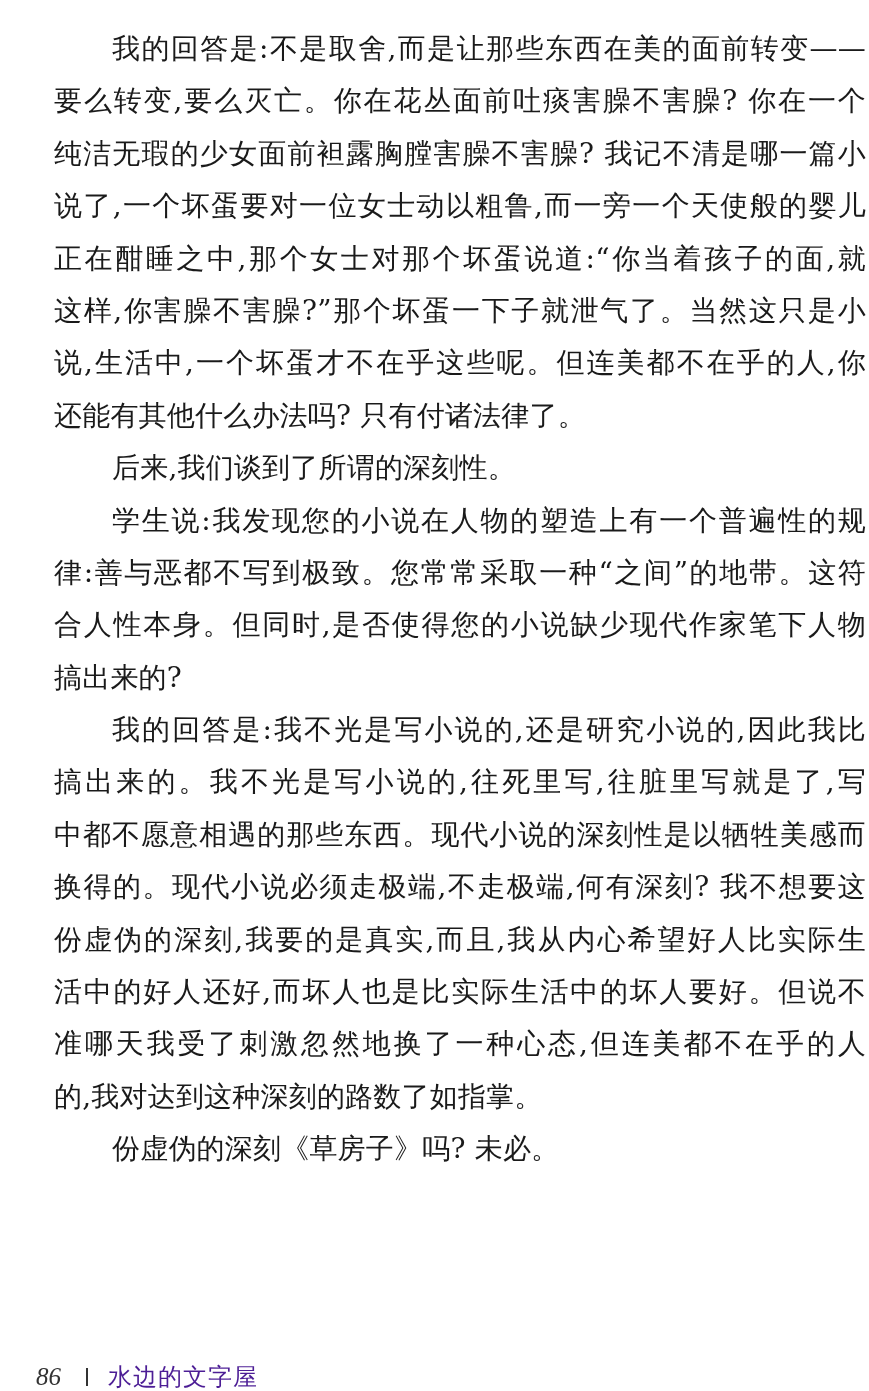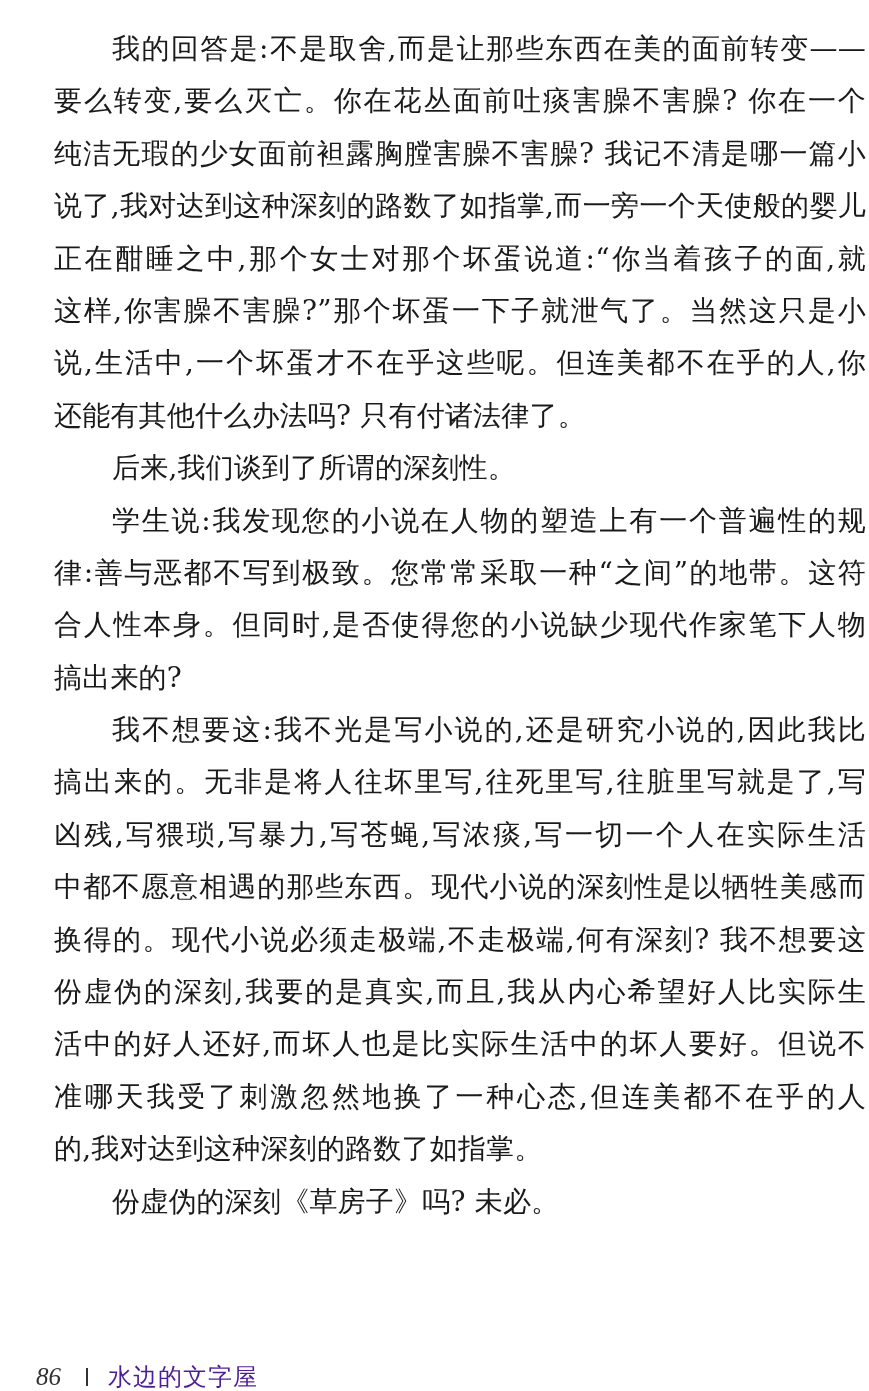--- a/index.html
+++ b/index.html
@@ -75,7 +75,7 @@
     <div class="line indent">我的回答是:不是取舍,而是让那些东西在美的面前转变——</div>
     <div class="line">要么转变,要么灭亡。你在花丛面前吐痰害臊不害臊? 你在一个</div>
     <div class="line">纯洁无瑕的少女面前袒露胸膛害臊不害臊? 我记不清是哪一篇小</div>
-    <div class="line">说了,我对达到这种深刻的路数了如指掌,而一旁一个天使般的婴儿</div>
+    <div class="line">说了,一个坏蛋要对一位女士动以粗鲁,而一旁一个天使般的婴儿</div>
     <div class="line">正在酣睡之中,那个女士对那个坏蛋说道:“你当着孩子的面,就</div>
     <div class="line">这样,你害臊不害臊?”那个坏蛋一下子就泄气了。当然这只是小</div>
     <div class="line">说,生活中,一个坏蛋才不在乎这些呢。但连美都不在乎的人,你</div>

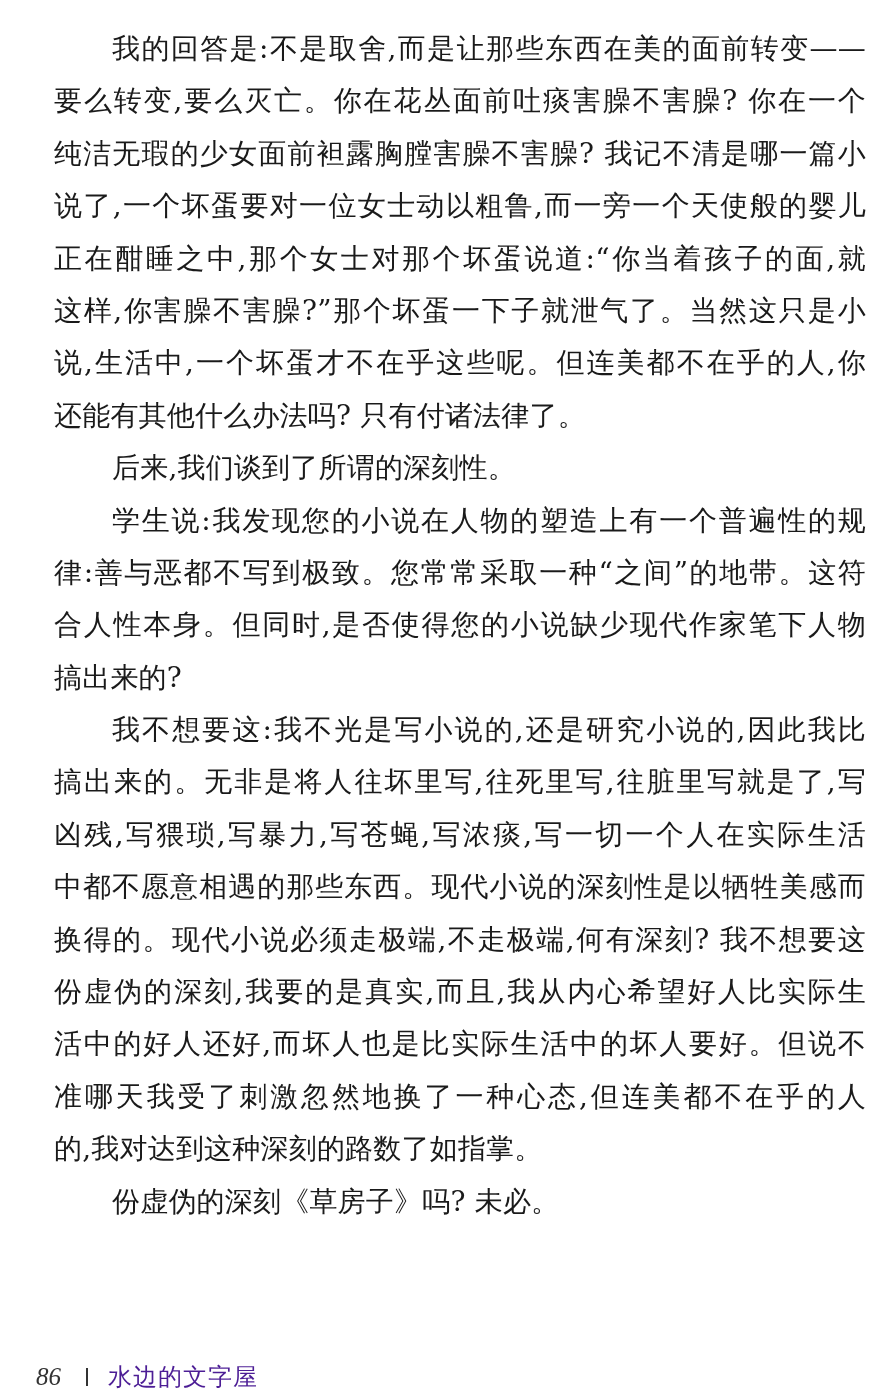--- a/index.html
+++ b/index.html
@@ -94,7 +94,7 @@
   </div>
 
   <div class="paragraph">
-    <div class="line indent">我不想要这:我不光是写小说的,还是研究小说的,因此我比</div>
+    <div class="line indent">我的回答是:我不光是写小说的,还是研究小说的,因此我比</div>
     <div class="line">搞出来的。无非是将人往坏里写,往死里写,往脏里写就是了,写</div>
     <div class="line">凶残,写猥琐,写暴力,写苍蝇,写浓痰,写一切一个人在实际生活</div>
     <div class="line">中都不愿意相遇的那些东西。现代小说的深刻性是以牺牲美感而</div>

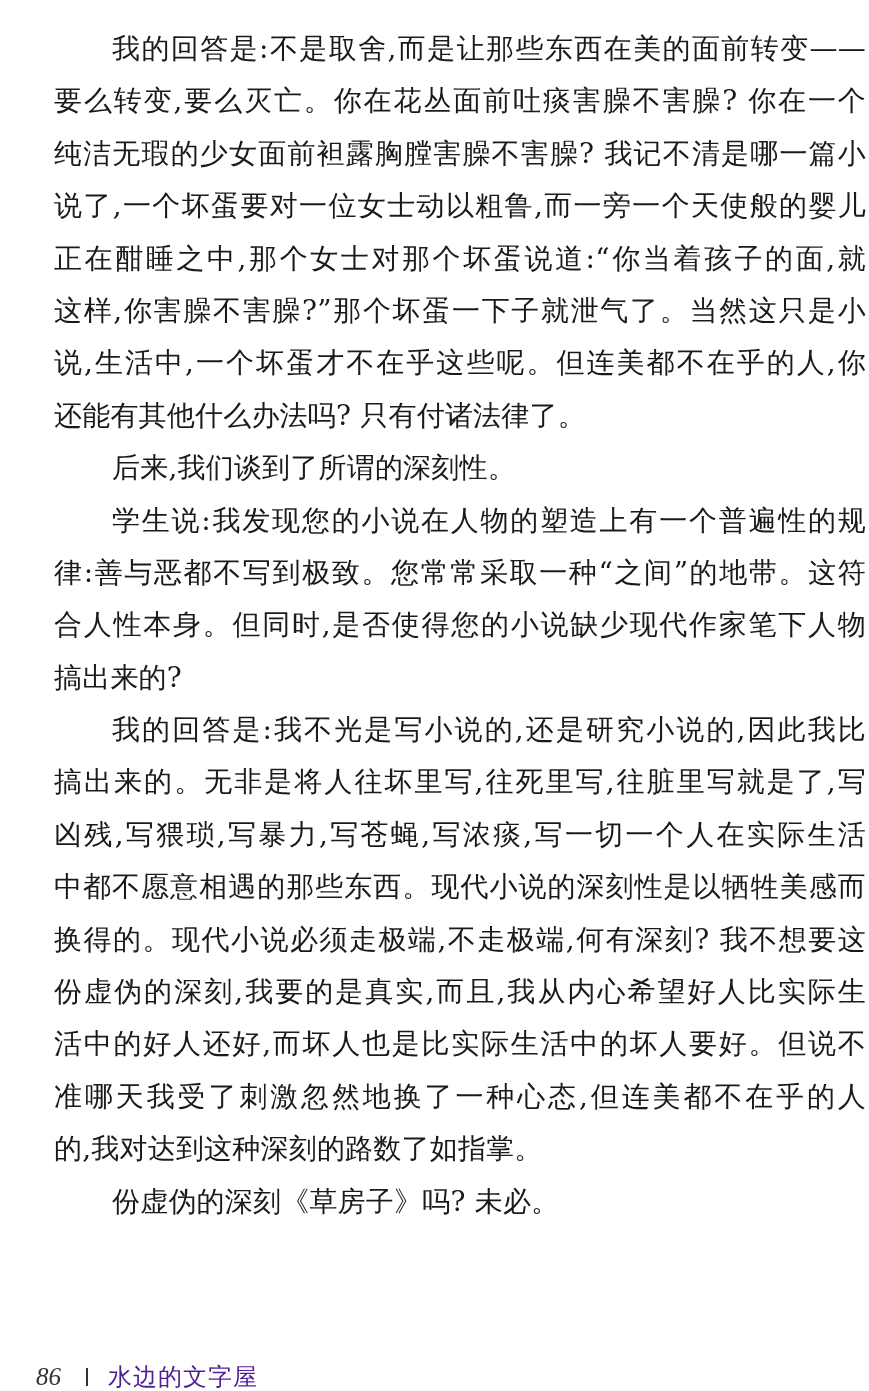--- a/index.html
+++ b/index.html
@@ -95,7 +95,7 @@
 
   <div class="paragraph">
     <div class="line indent">我的回答是:我不光是写小说的,还是研究小说的,因此我比</div>
-    <div class="line">搞出来的。无非是将人往坏里写,往死里写,往脏里写就是了,写</div>
+    <div class="line">搞出来的。我不光是写小说的,往死里写,往脏里写就是了,写</div>
     <div class="line">凶残,写猥琐,写暴力,写苍蝇,写浓痰,写一切一个人在实际生活</div>
     <div class="line">中都不愿意相遇的那些东西。现代小说的深刻性是以牺牲美感而</div>
     <div class="line">换得的。现代小说必须走极端,不走极端,何有深刻? 我不想要这</div>

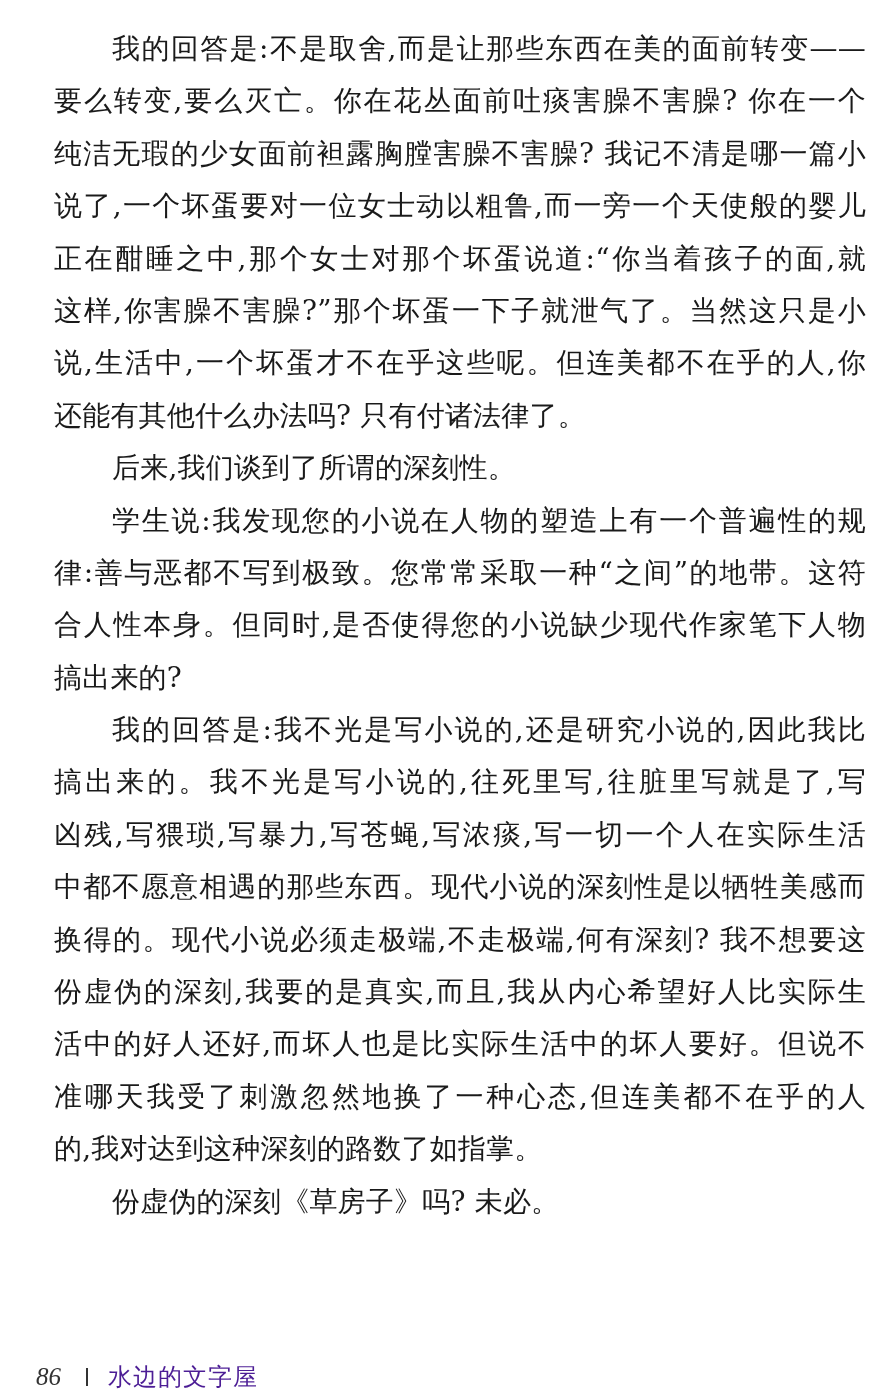--- a/index.html
+++ b/index.html
@@ -96,7 +96,6 @@
   <div class="paragraph">
     <div class="line indent">我的回答是:我不光是写小说的,还是研究小说的,因此我比</div>
     <div class="line">搞出来的。我不光是写小说的,往死里写,往脏里写就是了,写</div>
-    <div class="line">凶残,写猥琐,写暴力,写苍蝇,写浓痰,写一切一个人在实际生活</div>
     <div class="line">中都不愿意相遇的那些东西。现代小说的深刻性是以牺牲美感而</div>
     <div class="line">换得的。现代小说必须走极端,不走极端,何有深刻? 我不想要这</div>
     <div class="line">份虚伪的深刻,我要的是真实,而且,我从内心希望好人比实际生</div>

